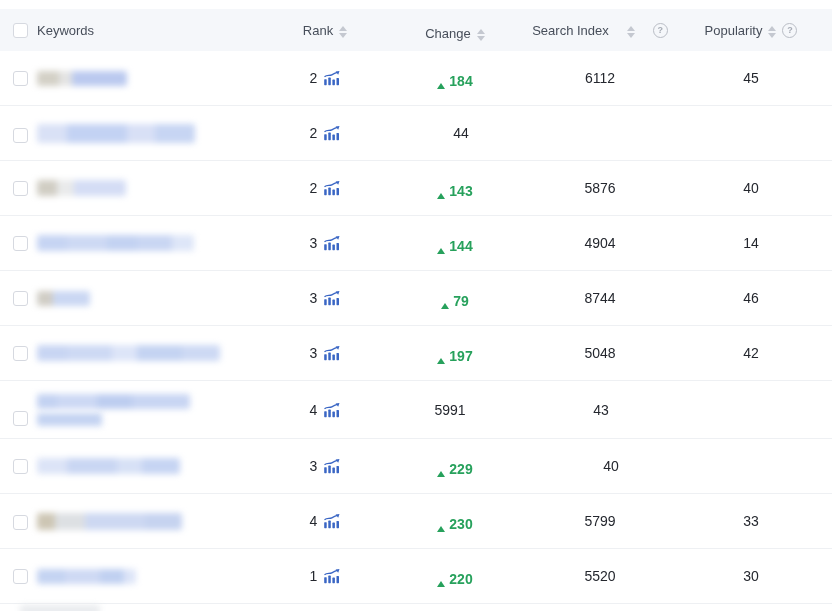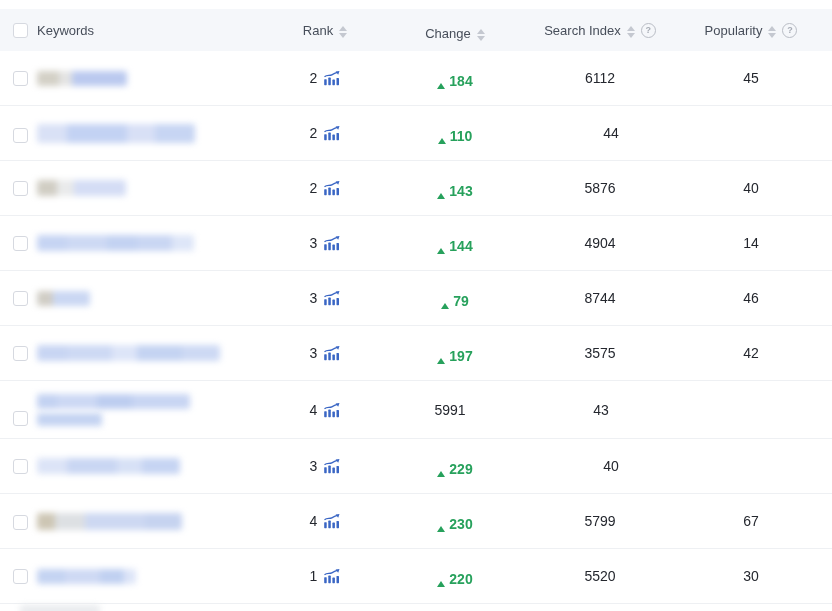--- a/index.html
+++ b/index.html
@@ -12,7 +12,7 @@
   .c-kw{width:270px;justify-content:flex-start;padding-left:13px;}
   .c-rank{width:110px;}
   .c-change{width:150px;margin-top:6px;}
-  .c-si{width:140px;}
+  .c-si{width:140px;gap:12px;}
   .c-pop{width:162px;}
   .hlabel{font-size:13px;color:var(--header-text,#474e5a);white-space:nowrap;}
   .checkbox{width:15px;height:15px;border:1px solid #d6d9e0;border-radius:3px;background:#fff;box-sizing:border-box;margin-right:9px;flex:none;}

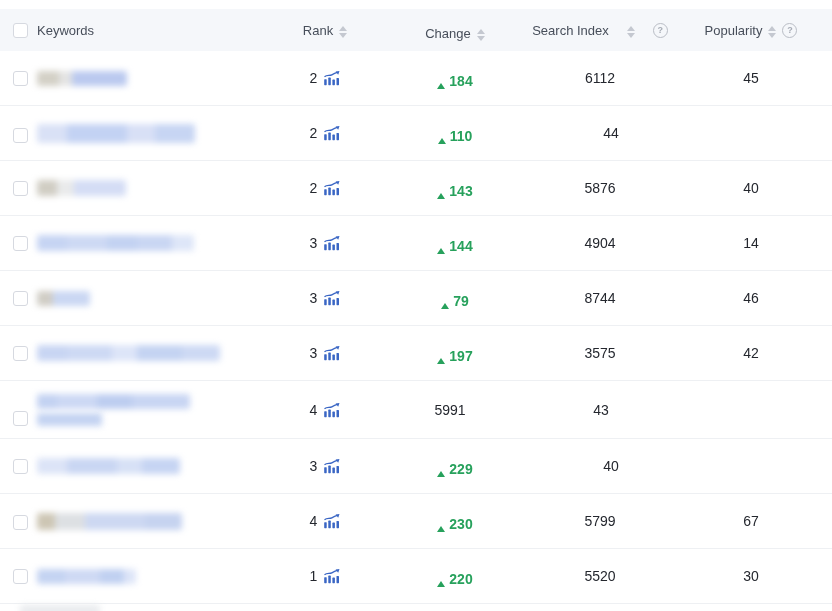--- a/index.html
+++ b/index.html
@@ -134,10 +134,6 @@
           <path d="M12.6 0.5 L16.5 0 L15.2 3.7 Z" fill="currentColor"></path>
         </svg>
       </div>
-      <div class="cell c-change">
-        <i class="up-caret"></i>
-        <span class="change-num">110</span>
-      </div>
       <div class="cell c-pop">
         <span class="num">44</span>
       </div>

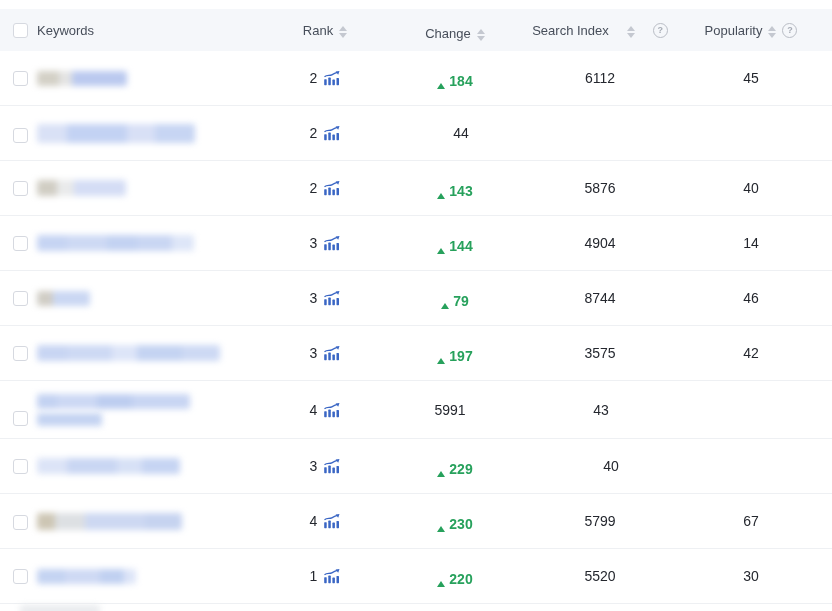--- a/index.html
+++ b/index.html
@@ -271,7 +271,7 @@
         <span class="change-num">197</span>
       </div>
       <div class="cell c-si">
-        <span class="num">3575</span>
+        <span class="num">5048</span>
       </div>
       <div class="cell c-pop">
         <span class="num">42</span>

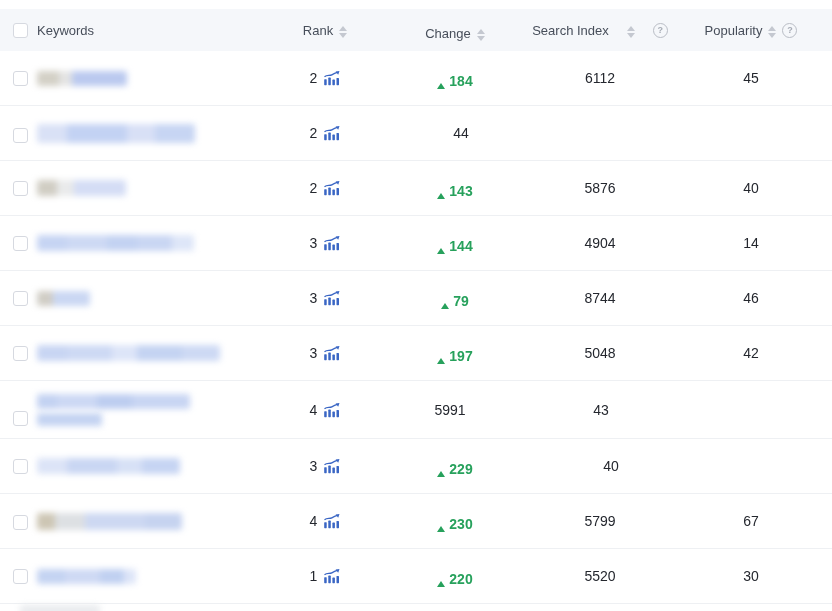--- a/index.html
+++ b/index.html
@@ -375,7 +375,7 @@
         <span class="num">5799</span>
       </div>
       <div class="cell c-pop">
-        <span class="num">67</span>
+        <span class="num">33</span>
       </div>
     </div>
 

